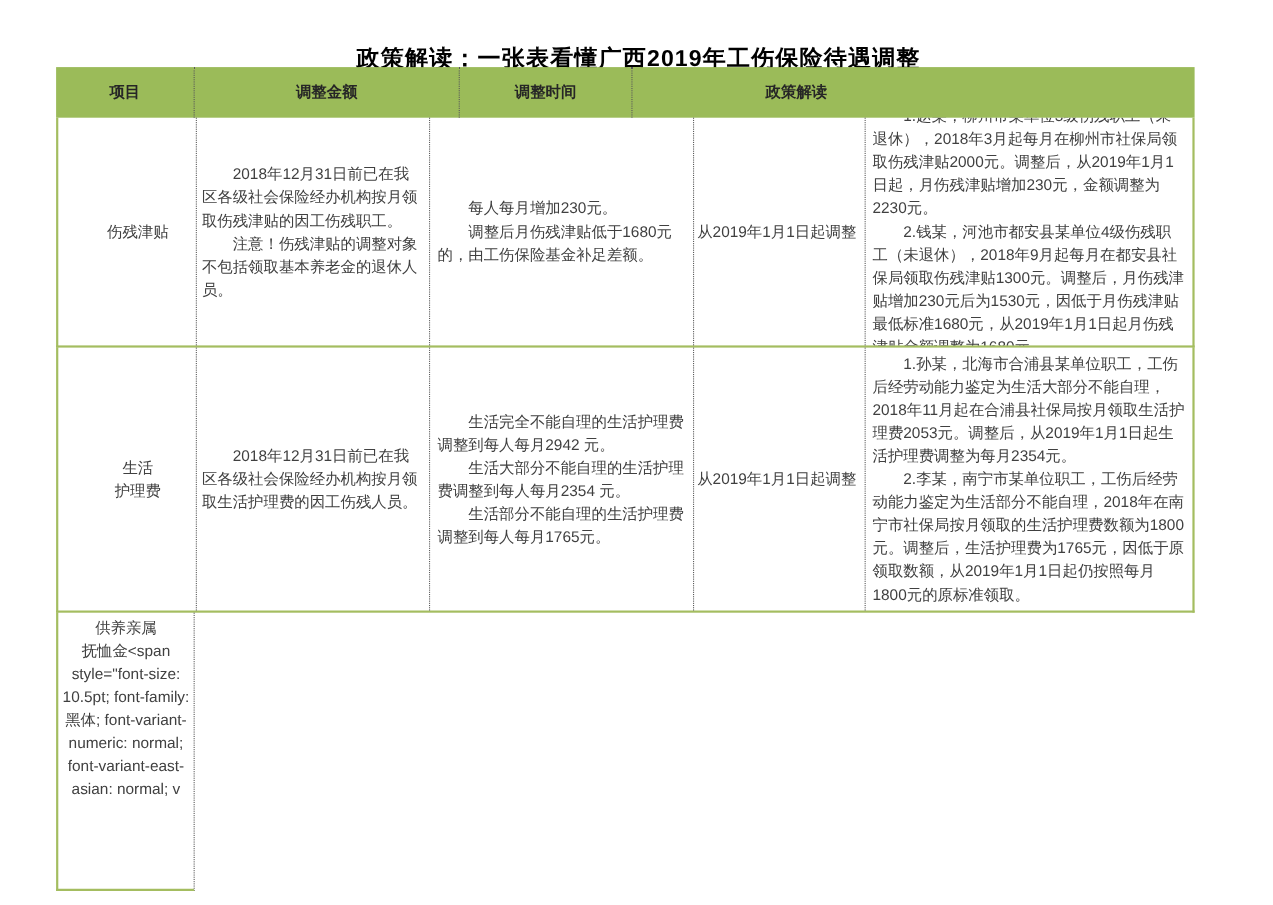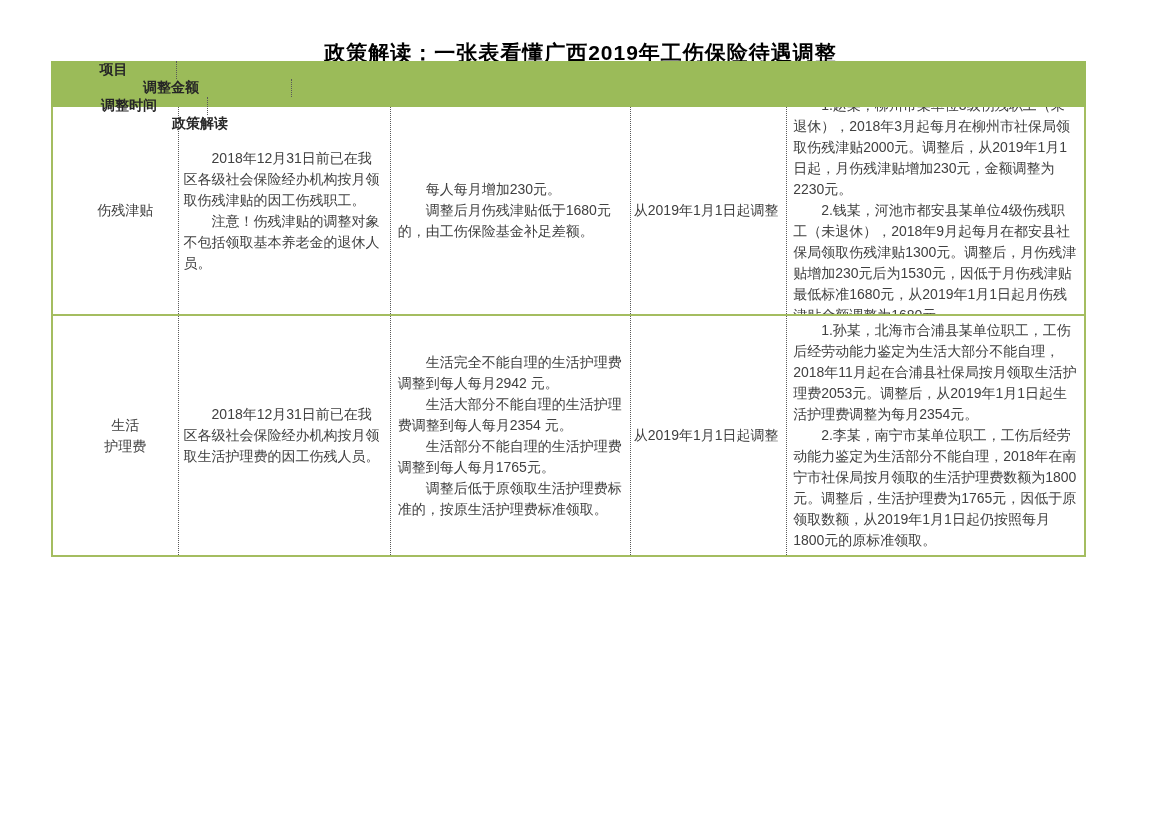--- a/index.html
+++ b/index.html
@@ -14,7 +14,7 @@
   }
   .tbl { position:absolute; left:51px; top:61px; width:1035px; }
   .thead {
-    display:flex; height:46px; background:var(--header-bg,#9bbb59);flex-direction:column;
+    display:flex; height:46px; background:var(--header-bg,#9bbb59);
   }
   .th {
     box-sizing:border-box; display:flex; align-items:center; justify-content:center;

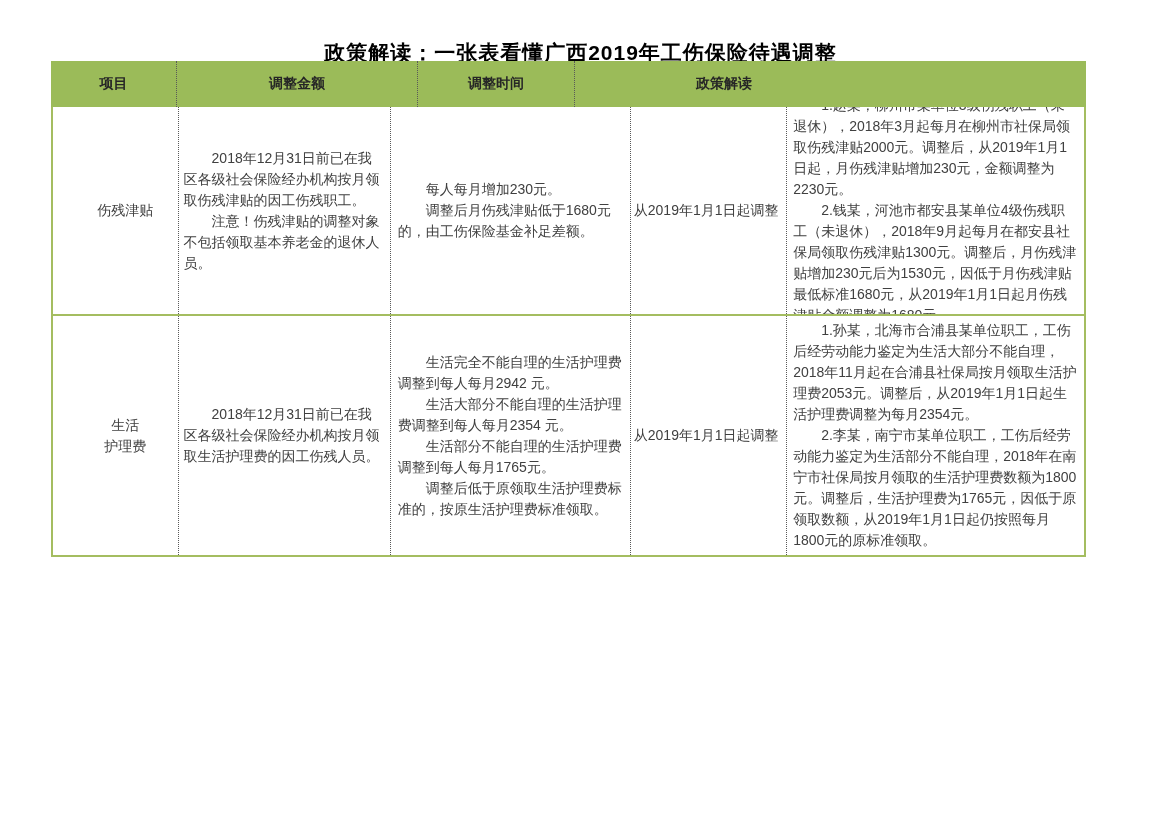--- a/index.html
+++ b/index.html
@@ -92,7 +92,6 @@
       <p>生活完全不能自理的生活护理费调整到每人每月2942 元。</p>
       <p>生活大部分不能自理的生活护理费调整到每人每月2354 元。</p>
       <p>生活部分不能自理的生活护理费调整到每人每月1765元。</p>
-      <p>调整后低于原领取生活护理费标准的，按原生活护理费标准领取。</p>
     </div>
     <div class="td c4">从2019年1月1日起调整</div>
     <div class="td c5">

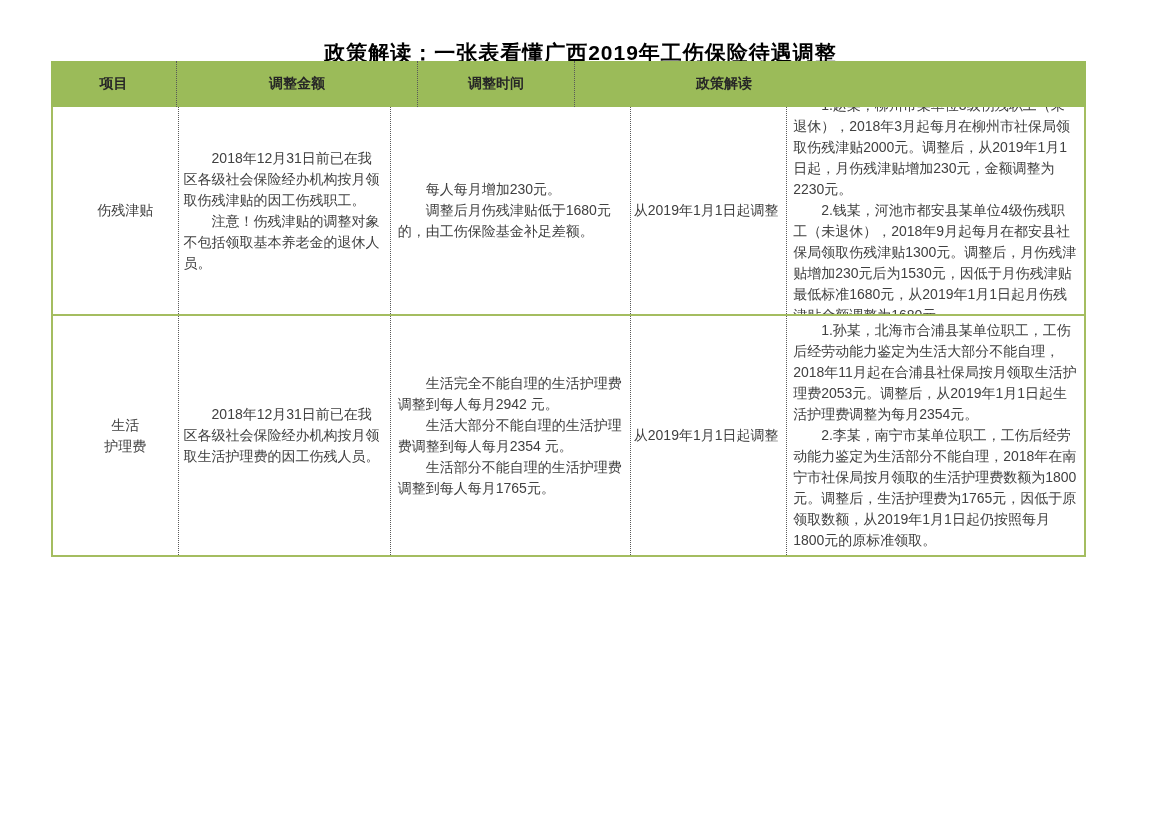--- a/index.html
+++ b/index.html
@@ -101,6 +101,8 @@
   </div>
 
   <div class="trow row3">
+    <div class="td c1">供养亲属
+抚恤金&lt;span style="font-size: 10.5pt; font-family: 黑体; font-variant-numeric: normal; font-variant-east-asian: normal; v</div>
     <div class="blank"></div>
   </div>
 

